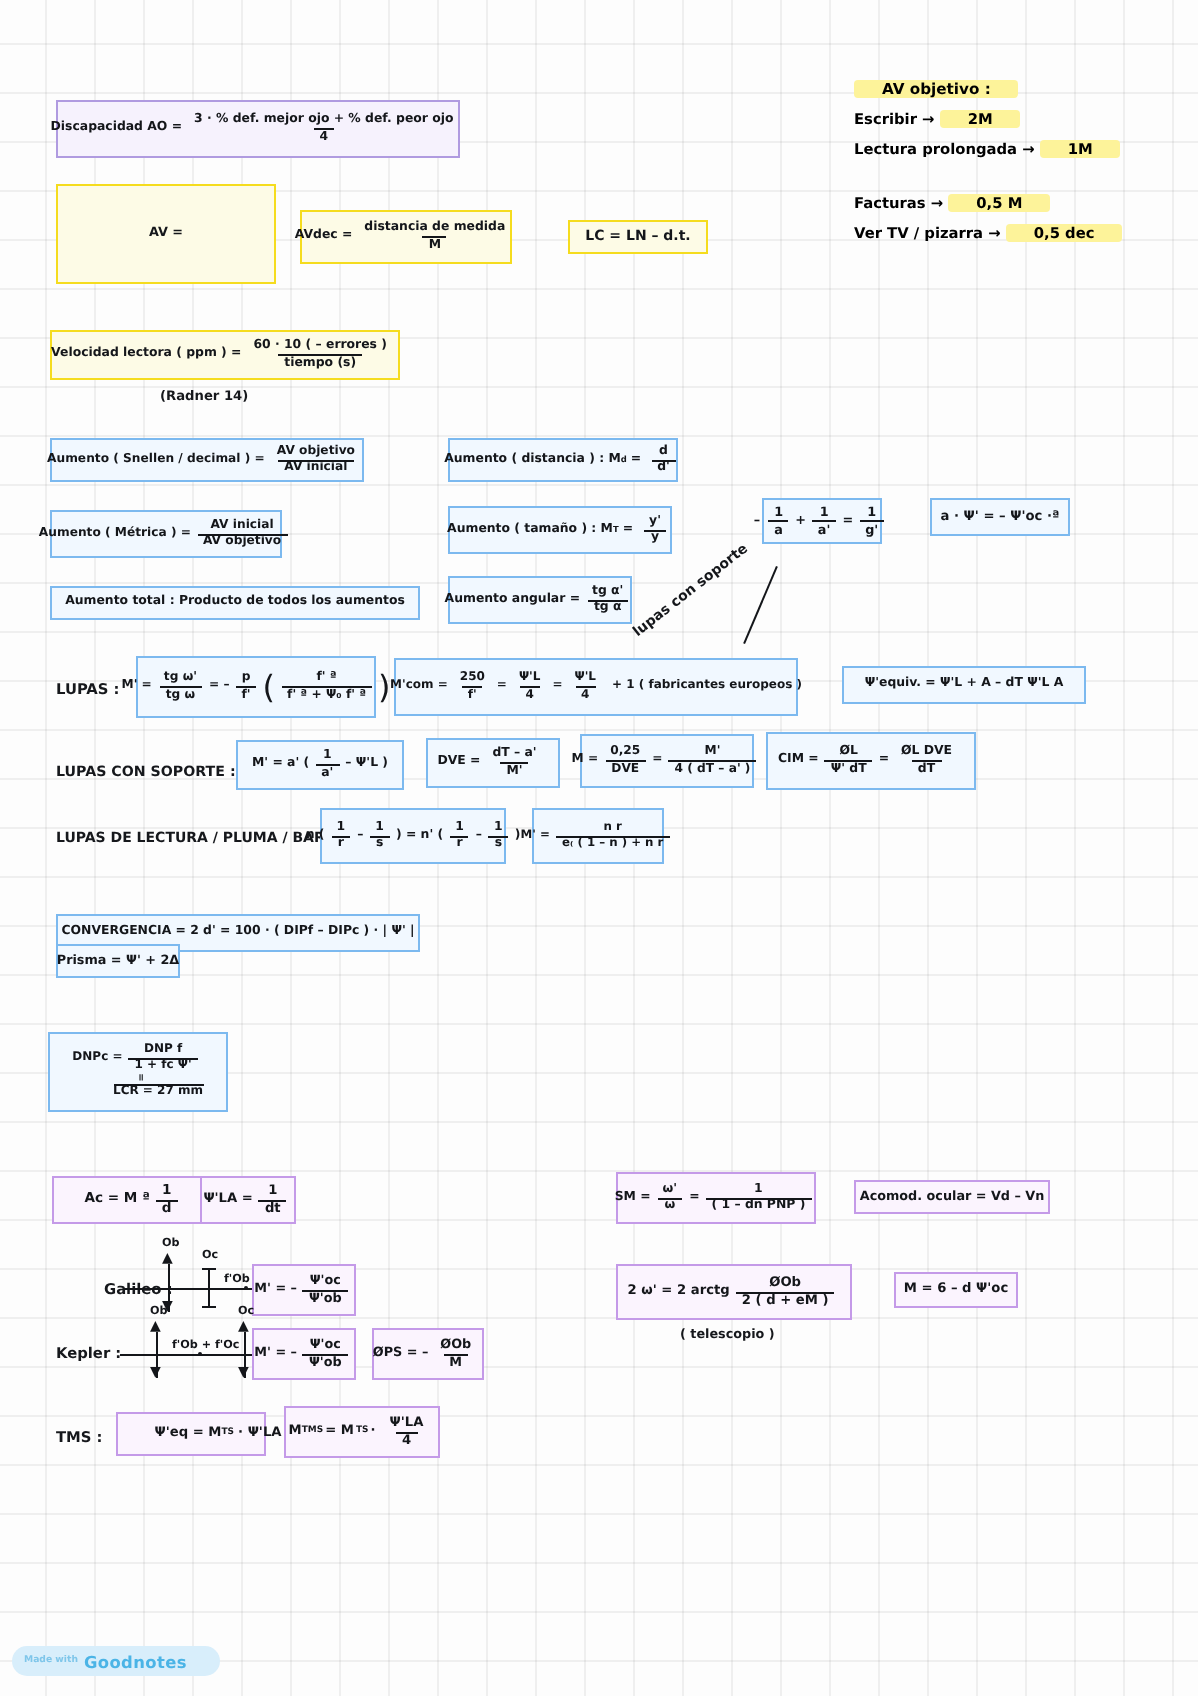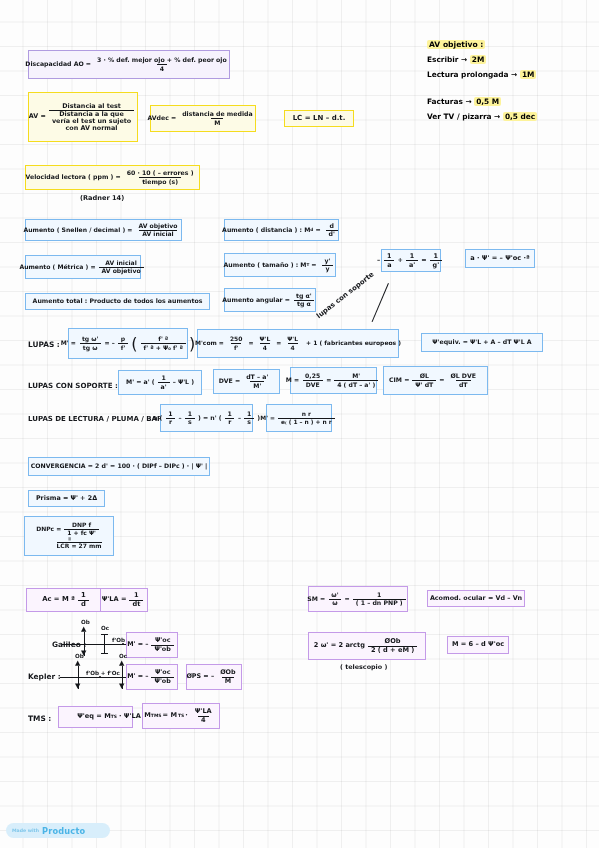--- a/index.html
+++ b/index.html
@@ -37,7 +37,7 @@
   .b-yellow{ border:1.8px solid #f5dc1e; background:#fdfbe6; }
   .b-blue{   border:1.5px solid #7cb9ef; background:#f1f8ff; }
   .b-violet{ border:1.6px solid #c49ae8; background:#fbf4fe; }
-  .hl-yellow{ background:#fdf39a; padding:0 2px; border-radius:2px; }
+  .hl-yellow{ background:#fdf39a; padding:0 14px; border-radius:2px; }
 
   .title{
     position:absolute;left:27px;top:16px;

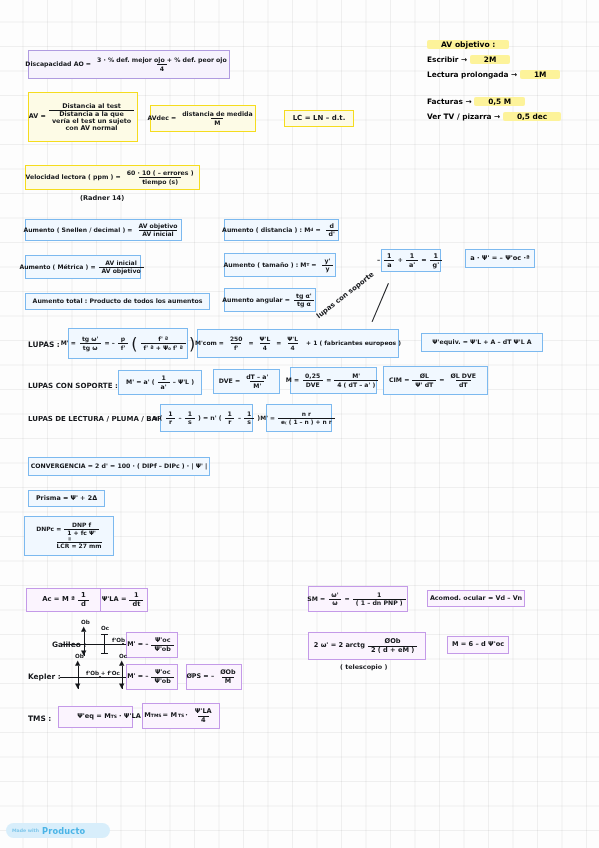--- a/index.html
+++ b/index.html
@@ -103,14 +103,6 @@
   <div class="box b-yellow" style="left:28px;top:92px;width:110px;height:50px;font-size:6.4px;">
     <span class="mid">
       <span>AV =</span>
-      <span class="fr">
-        <span class="n">Distancia al  test</span>
-        <span class="d" style="display:flex;flex-direction:column;align-items:center;">
-          <span>Distancia a la que</span>
-          <span>vería el test un sujeto</span>
-          <span>con AV normal</span>
-        </span>
-      </span>
     </span>
   </div>
 

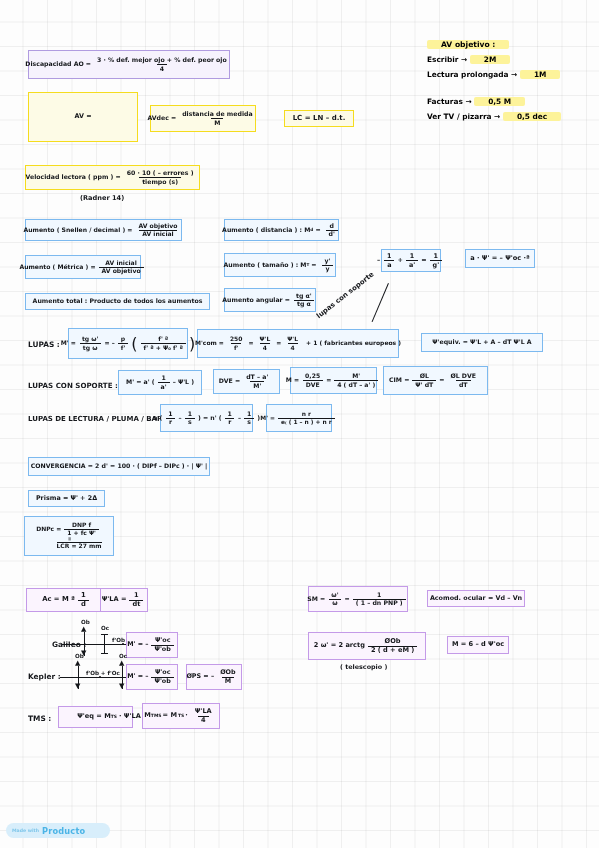--- a/index.html
+++ b/index.html
@@ -382,7 +382,7 @@
     <span>CONVERGENCIA = 2 d' = 100 · ( DIPf – DIPc ) · | Ψ' |</span>
   </div>
 
-  <div class="box b-blue" style="left:28px;top:490px;width:77px;height:17px;font-size:6.4px;">
+  <div class="box b-blue" style="left:28px;top:472px;width:62px;height:17px;font-size:6.4px;">
     <span>Prisma = Ψ' + 2Δ</span>
   </div>
 

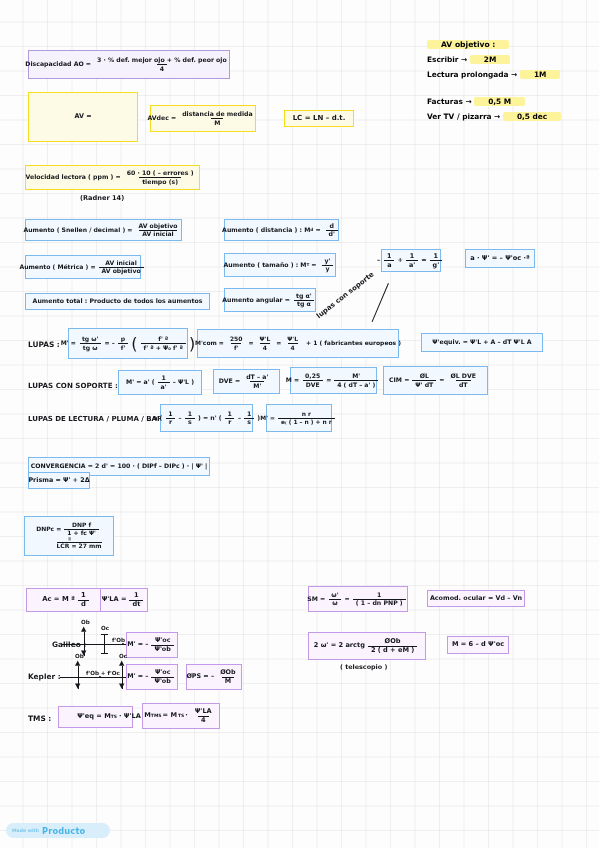--- a/index.html
+++ b/index.html
@@ -537,7 +537,7 @@
 
   <div id="gn">
     <span class="m">Made with</span>
-    <span class="g">Producto</span>
+    <span class="g">Goodnotes</span>
   </div>
 
 </div>

